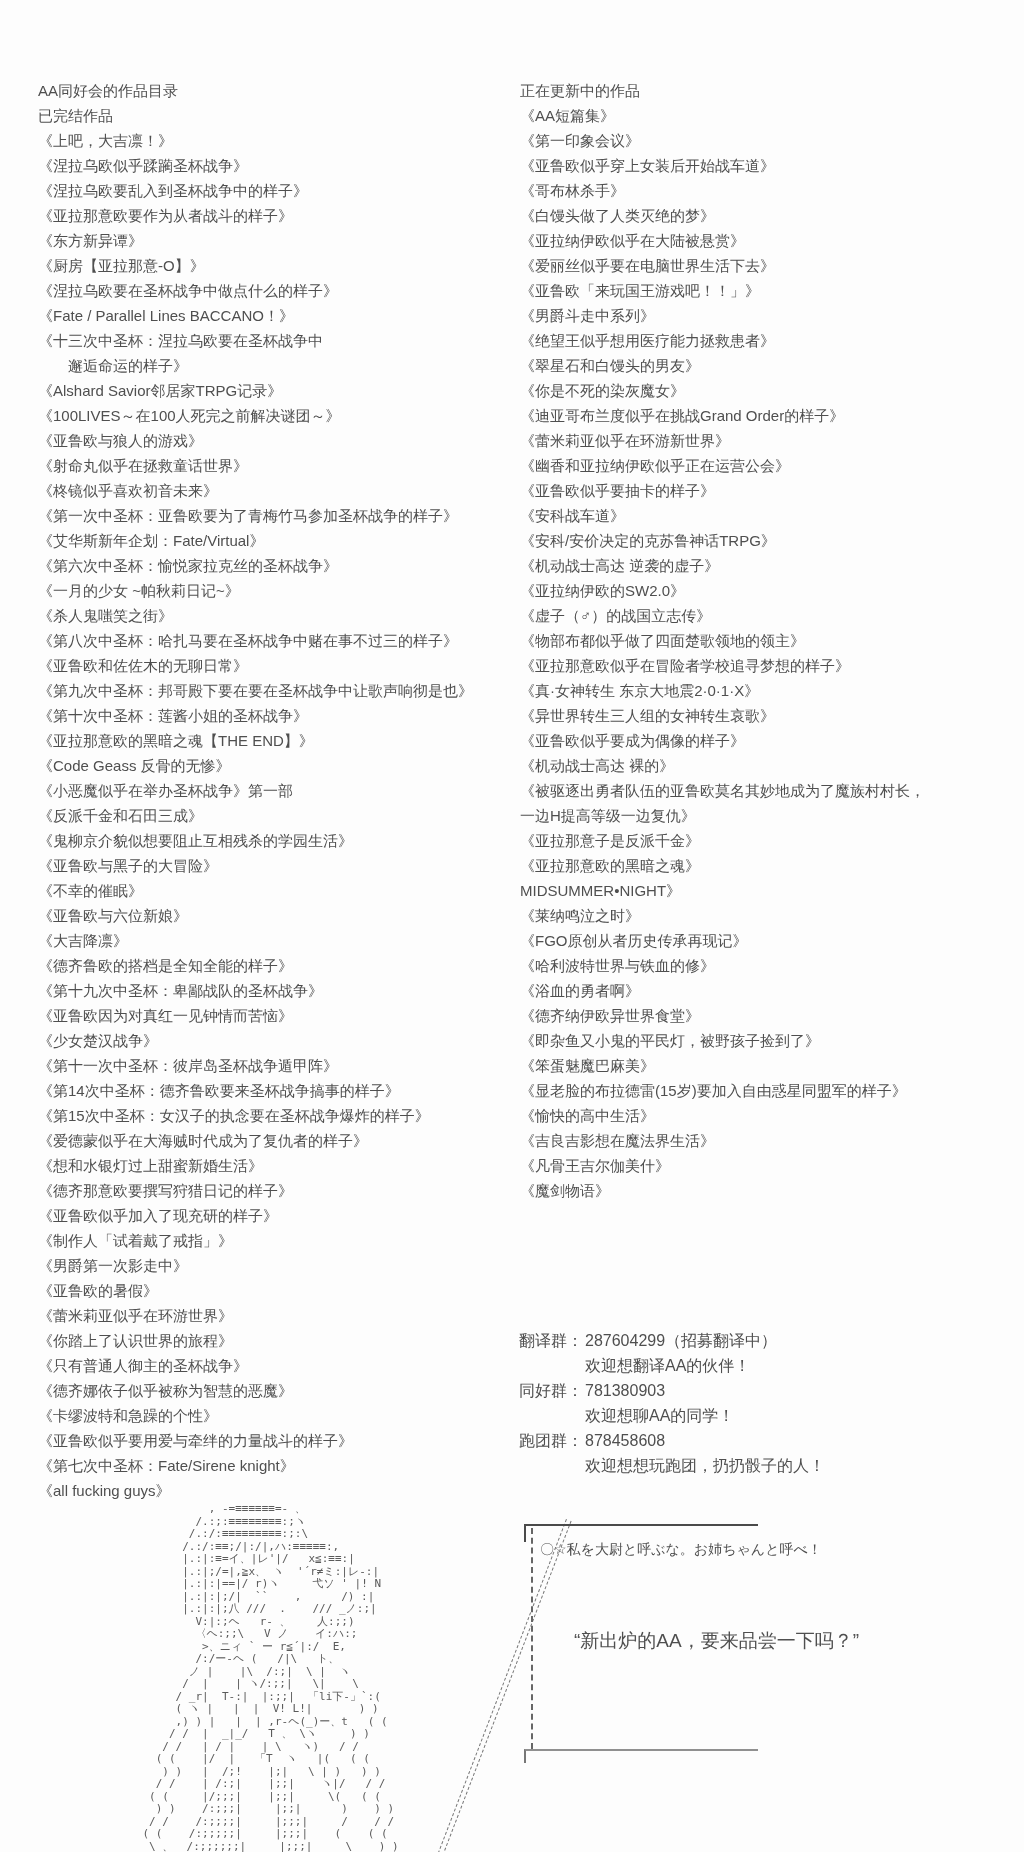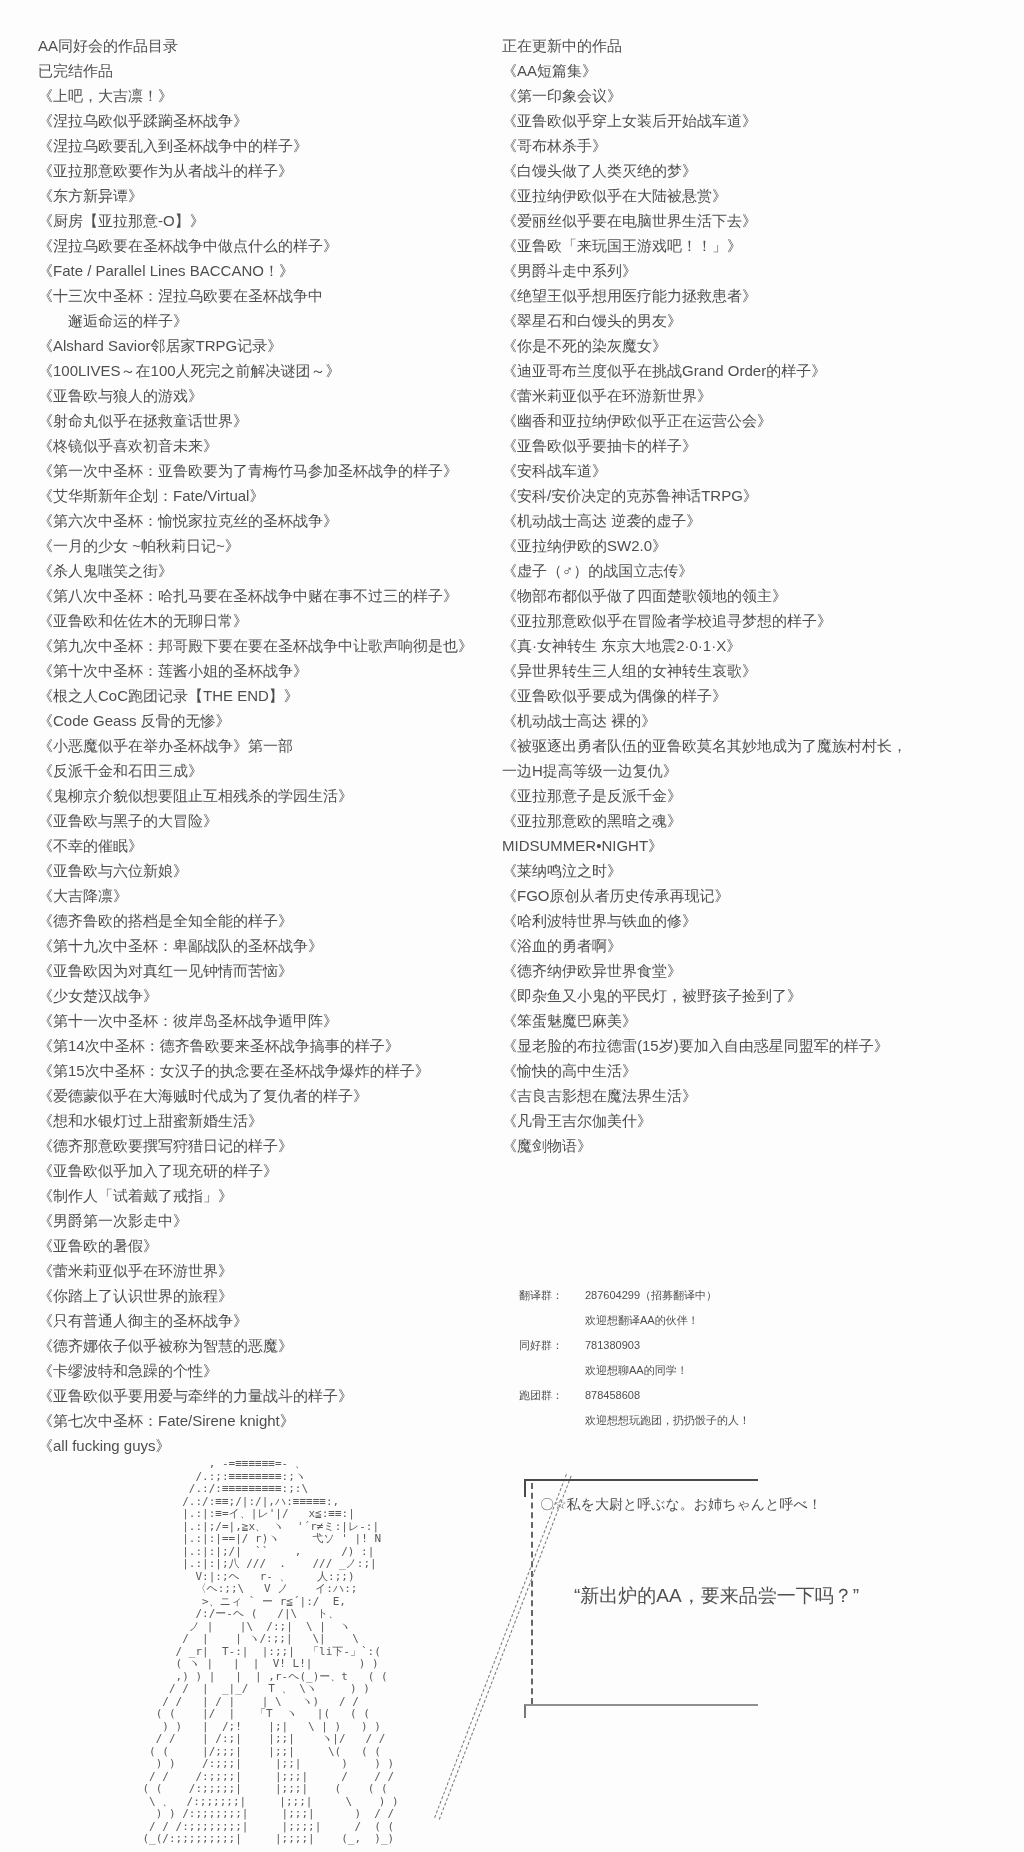--- a/index.html
+++ b/index.html
@@ -10,7 +10,7 @@
     font-family:"Liberation Sans","DejaVu Sans",sans-serif;
     color:#4f4f4f;
   }
-  .page{position:absolute;inset:0;overflow:hidden;}
+  .page{position:absolute;inset:0;overflow:hidden;margin-top:45px;}
   .col{
     position:absolute;top:33px;
     font-size:15px;line-height:25px;

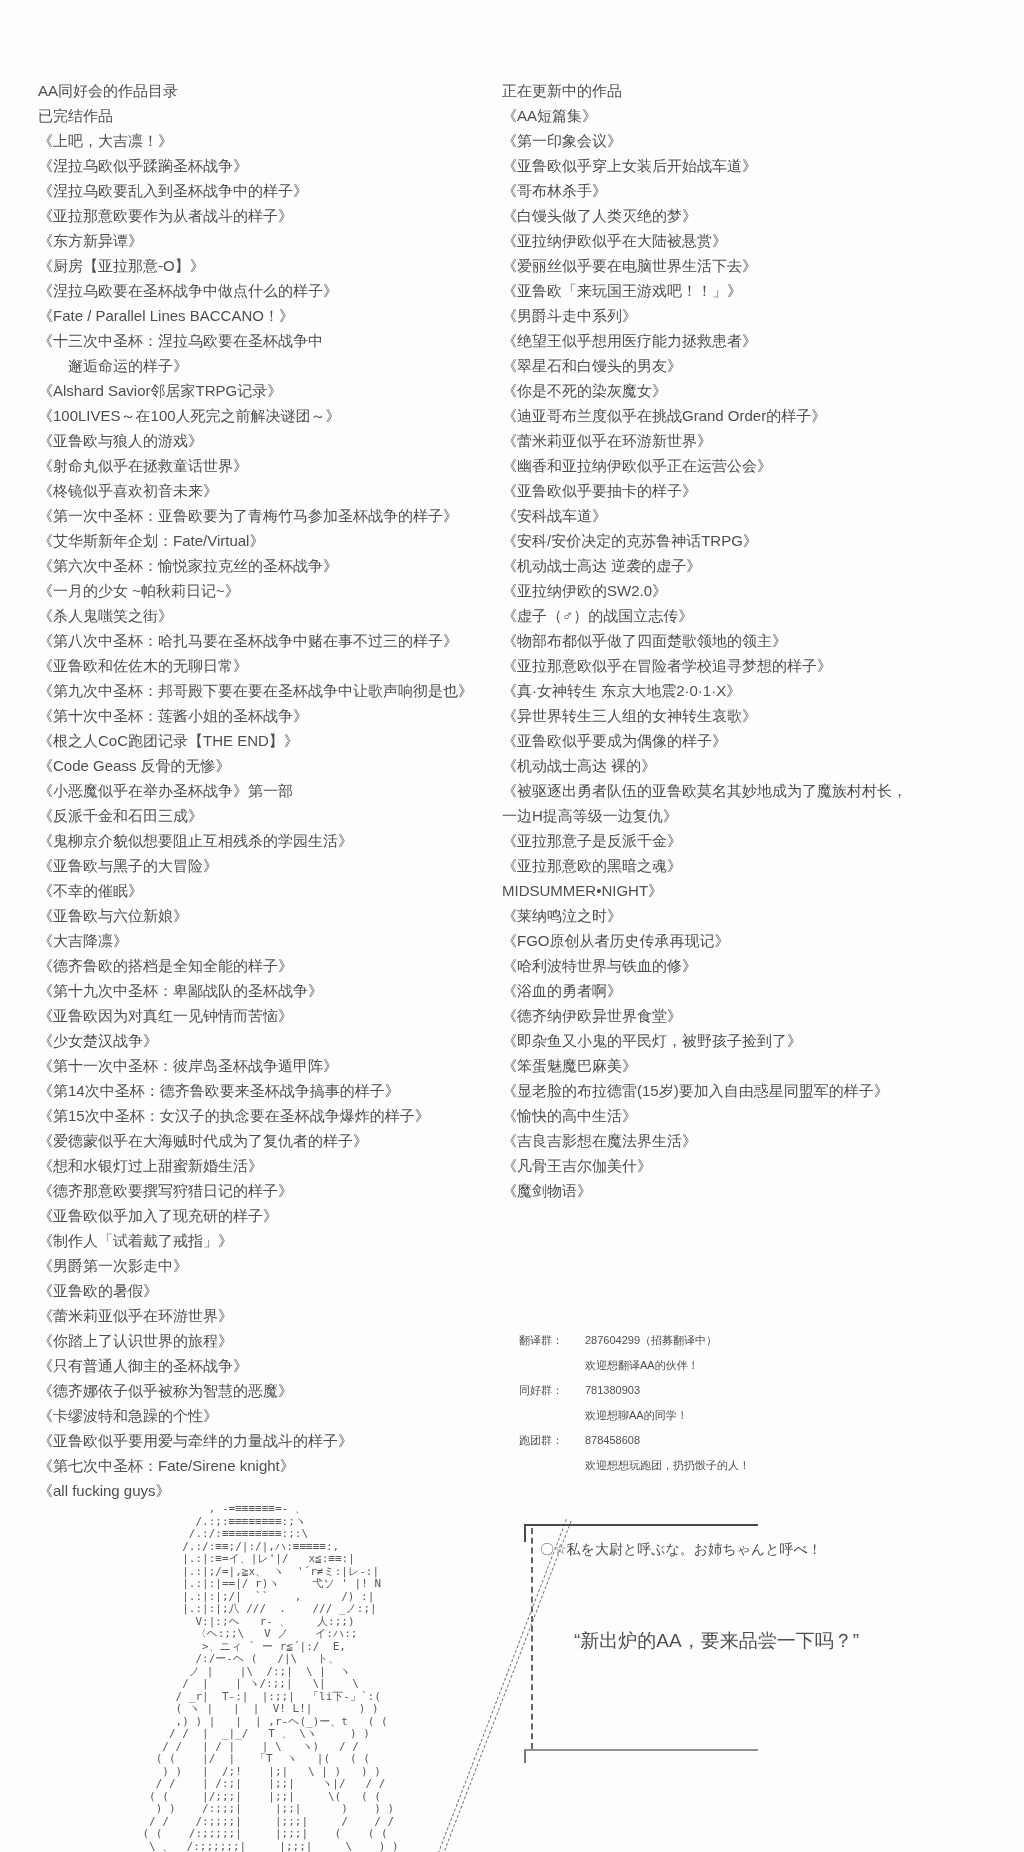--- a/index.html
+++ b/index.html
@@ -17,7 +17,7 @@
     white-space:nowrap;
   }
   .col-left{left:38px;}
-  .col-right{left:502px;}
+  .col-right{left:520px;}
   .line{height:25px;}
   .contact{
     position:absolute;left:519px;top:1283px;

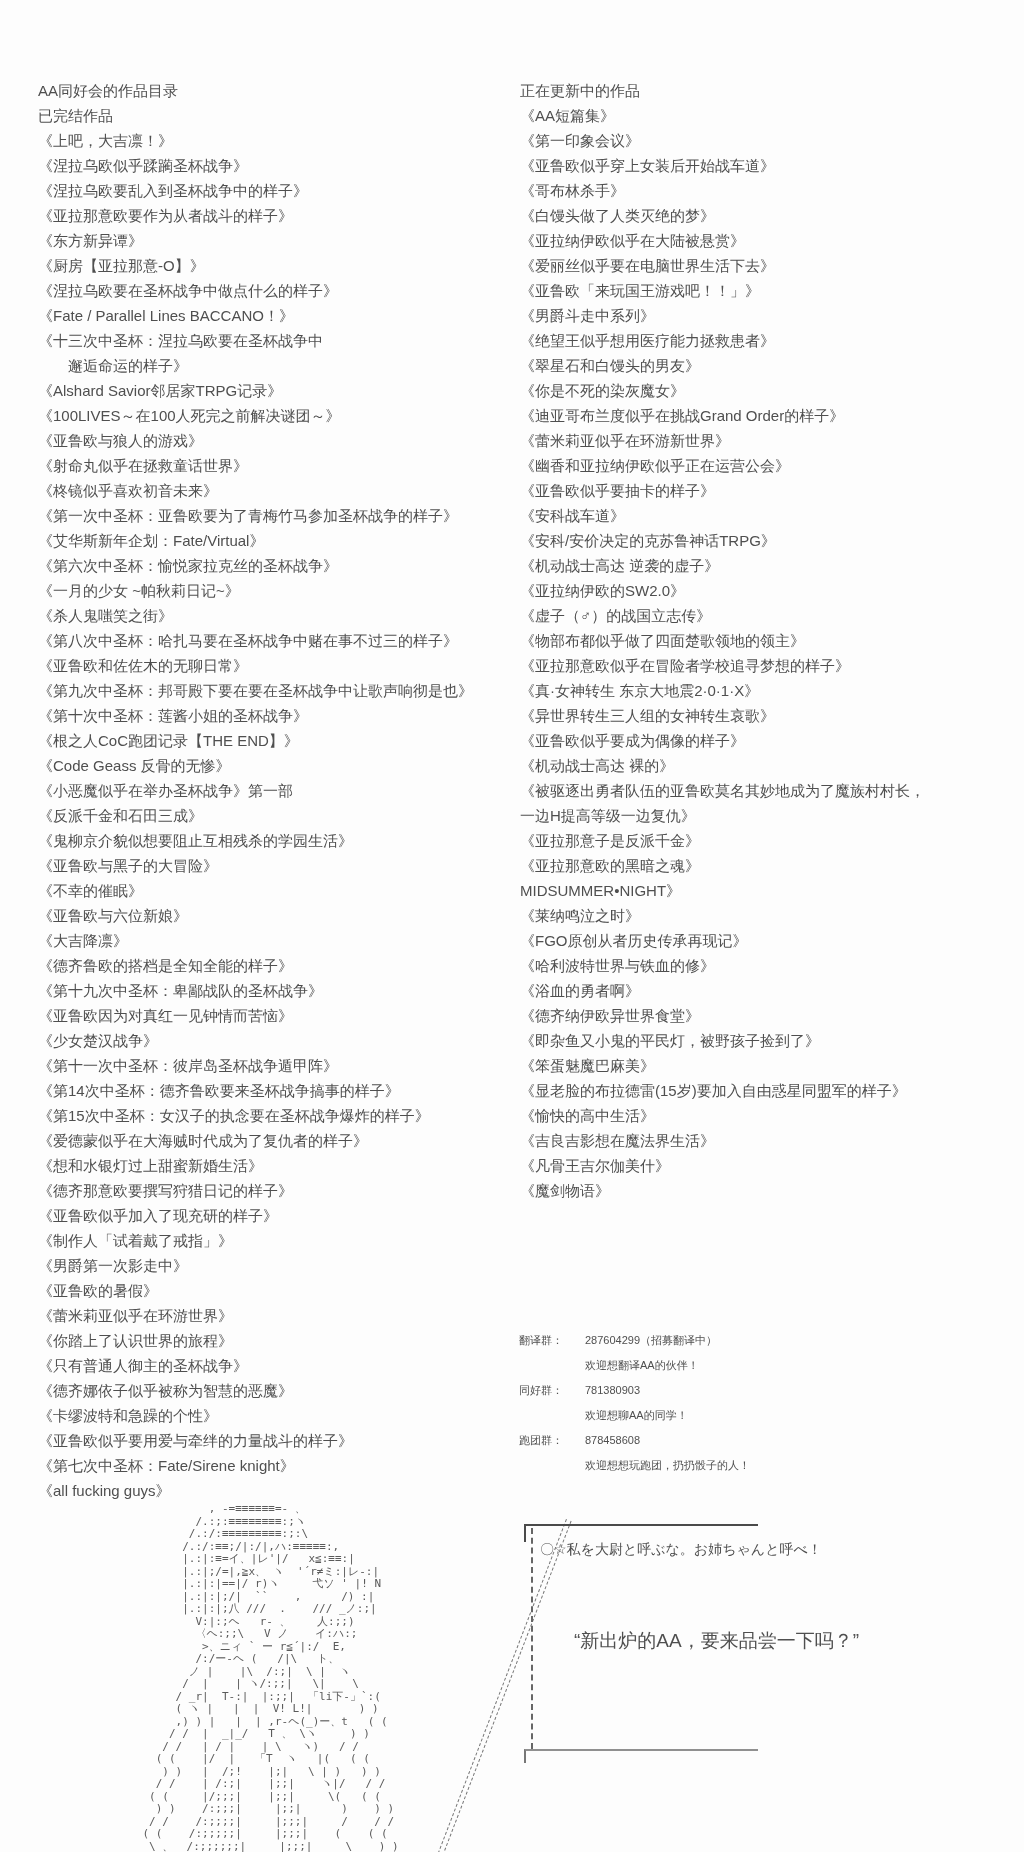--- a/index.html
+++ b/index.html
@@ -84,7 +84,7 @@
         <div class="line">《亚鲁欧和佐佐木的无聊日常》</div>
         <div class="line">《第九次中圣杯：邦哥殿下要在要在圣杯战争中让歌声响彻是也》</div>
         <div class="line">《第十次中圣杯：莲酱小姐的圣杯战争》</div>
-        <div class="line">《根之人CoC跑团记录【THE END】》</div>
+        <div class="line">《亚拉那意欧的黑暗之魂【THE END】》</div>
         <div class="line">《Code Geass 反骨的无惨》</div>
         <div class="line">《小恶魔似乎在举办圣杯战争》第一部</div>
         <div class="line">《反派千金和石田三成》</div>

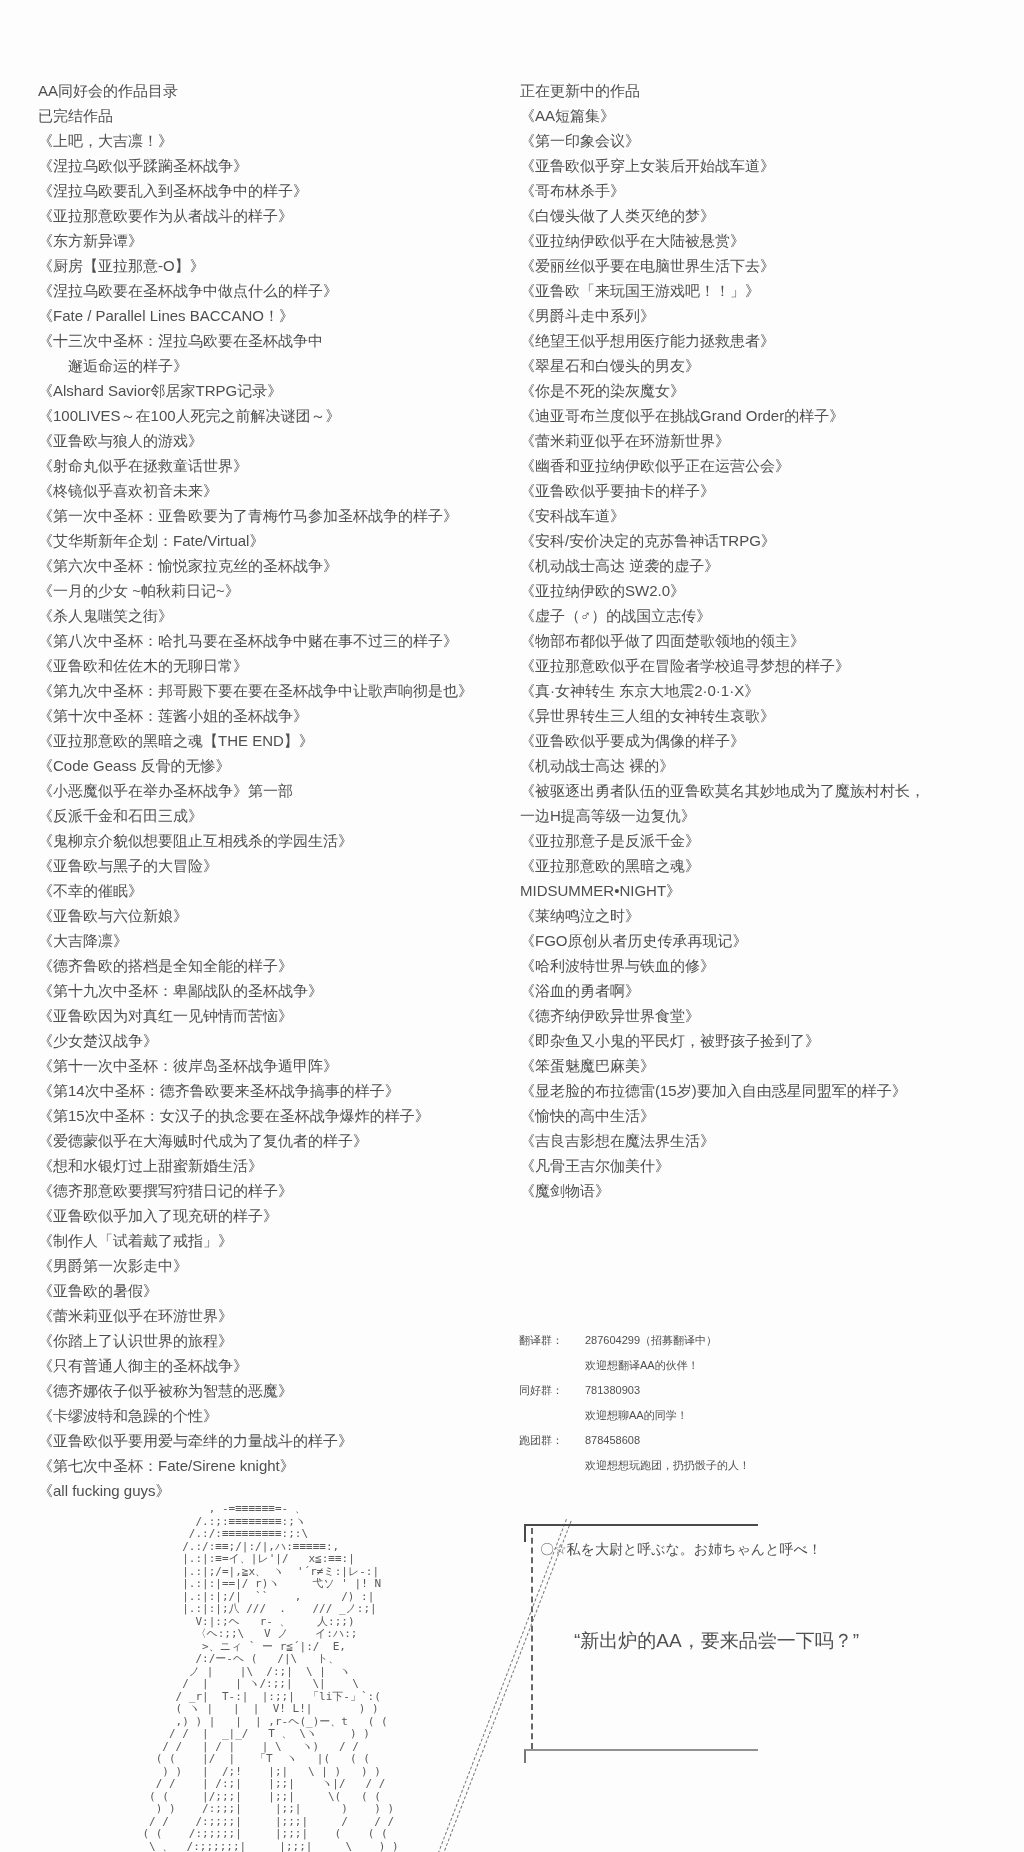--- a/index.html
+++ b/index.html
@@ -21,7 +21,7 @@
   .line{height:25px;}
   .contact{
     position:absolute;left:519px;top:1283px;
-    font-size:11px;line-height:25px;white-space:nowrap;
+    font-size:16px;line-height:25px;white-space:nowrap;
   }
   .contact .row{display:flex;height:25px;}
   .contact .label{display:inline-block;width:66px;}

